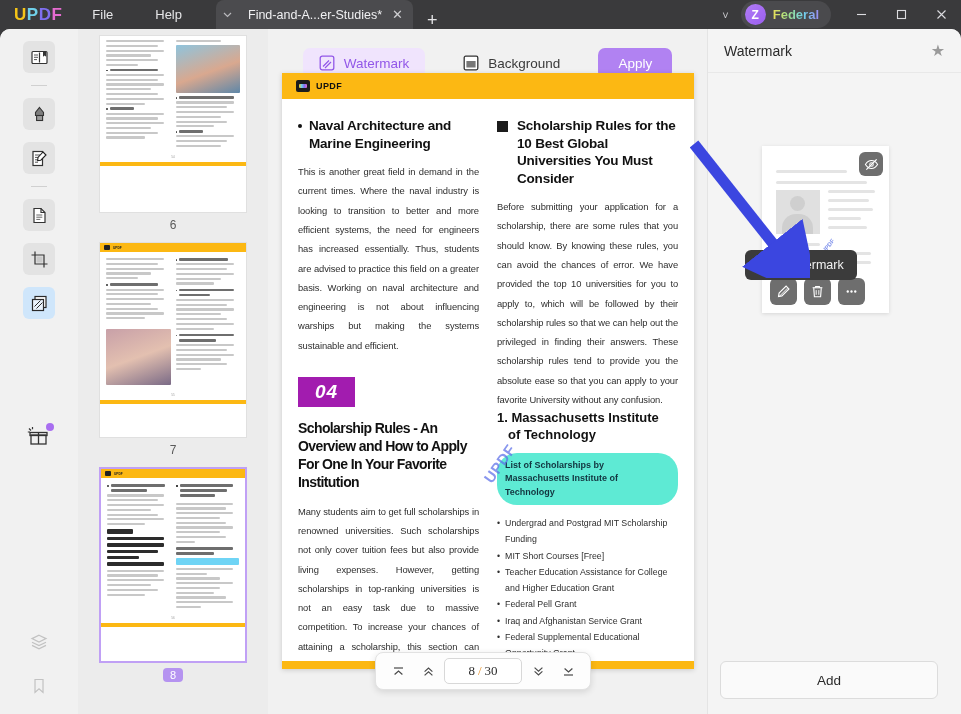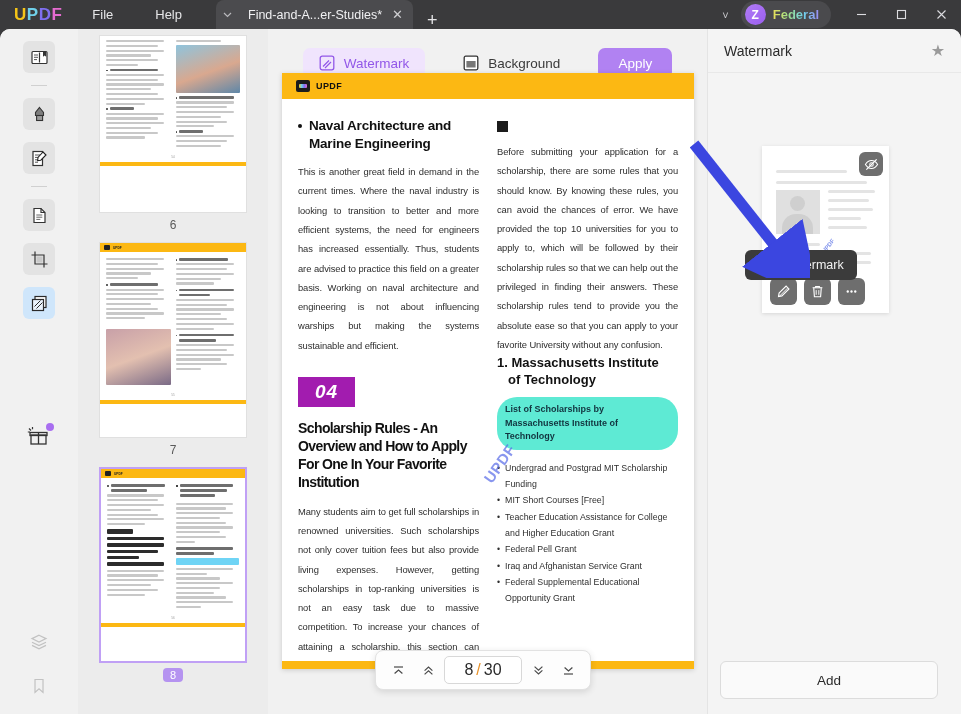--- a/index.html
+++ b/index.html
@@ -670,6 +670,7 @@
           <div class="col">
             <div class="sq-h">
               <span class="sq"></span>
+              <div class="h2">Scholarship Rules for the 10 Best Global Universities You Must Consider</div>
             </div>
             <div class="p">Before submitting your application for a scholarship, there are some rules that you should know. By knowing these rules, you can avoid the chances of error. We have provided the top 10 universities for you to apply to, which will be followed by their scholarship rules so that we can help out the privileged in finding their answers. These scholarship rules tend to provide you the absolute ease so that you can apply to your favorite University without any confusion.</div>
 

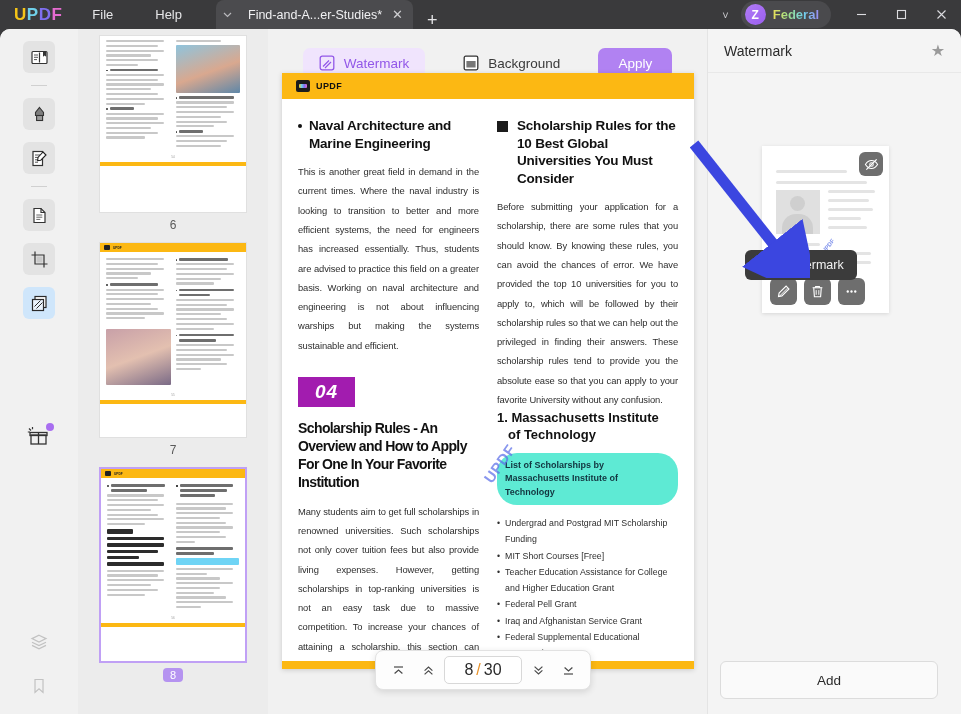--- a/index.html
+++ b/index.html
@@ -209,7 +209,7 @@
   }
   .pagebox {
     border: 1px solid #d8d8d8; border-radius: 5px; background: #fff;
-    font-size: 16px; color: #2a2a2a; padding: 4px 16px; min-width: 78px; text-align: center;
+    font-size: 13px; color: #2a2a2a; padding: 4px 16px; min-width: 78px; text-align: center; font-family: Liberation Serif, serif;
   }
   .pagebox .sl { color: #e8922a; margin: 0 3px; }
 

